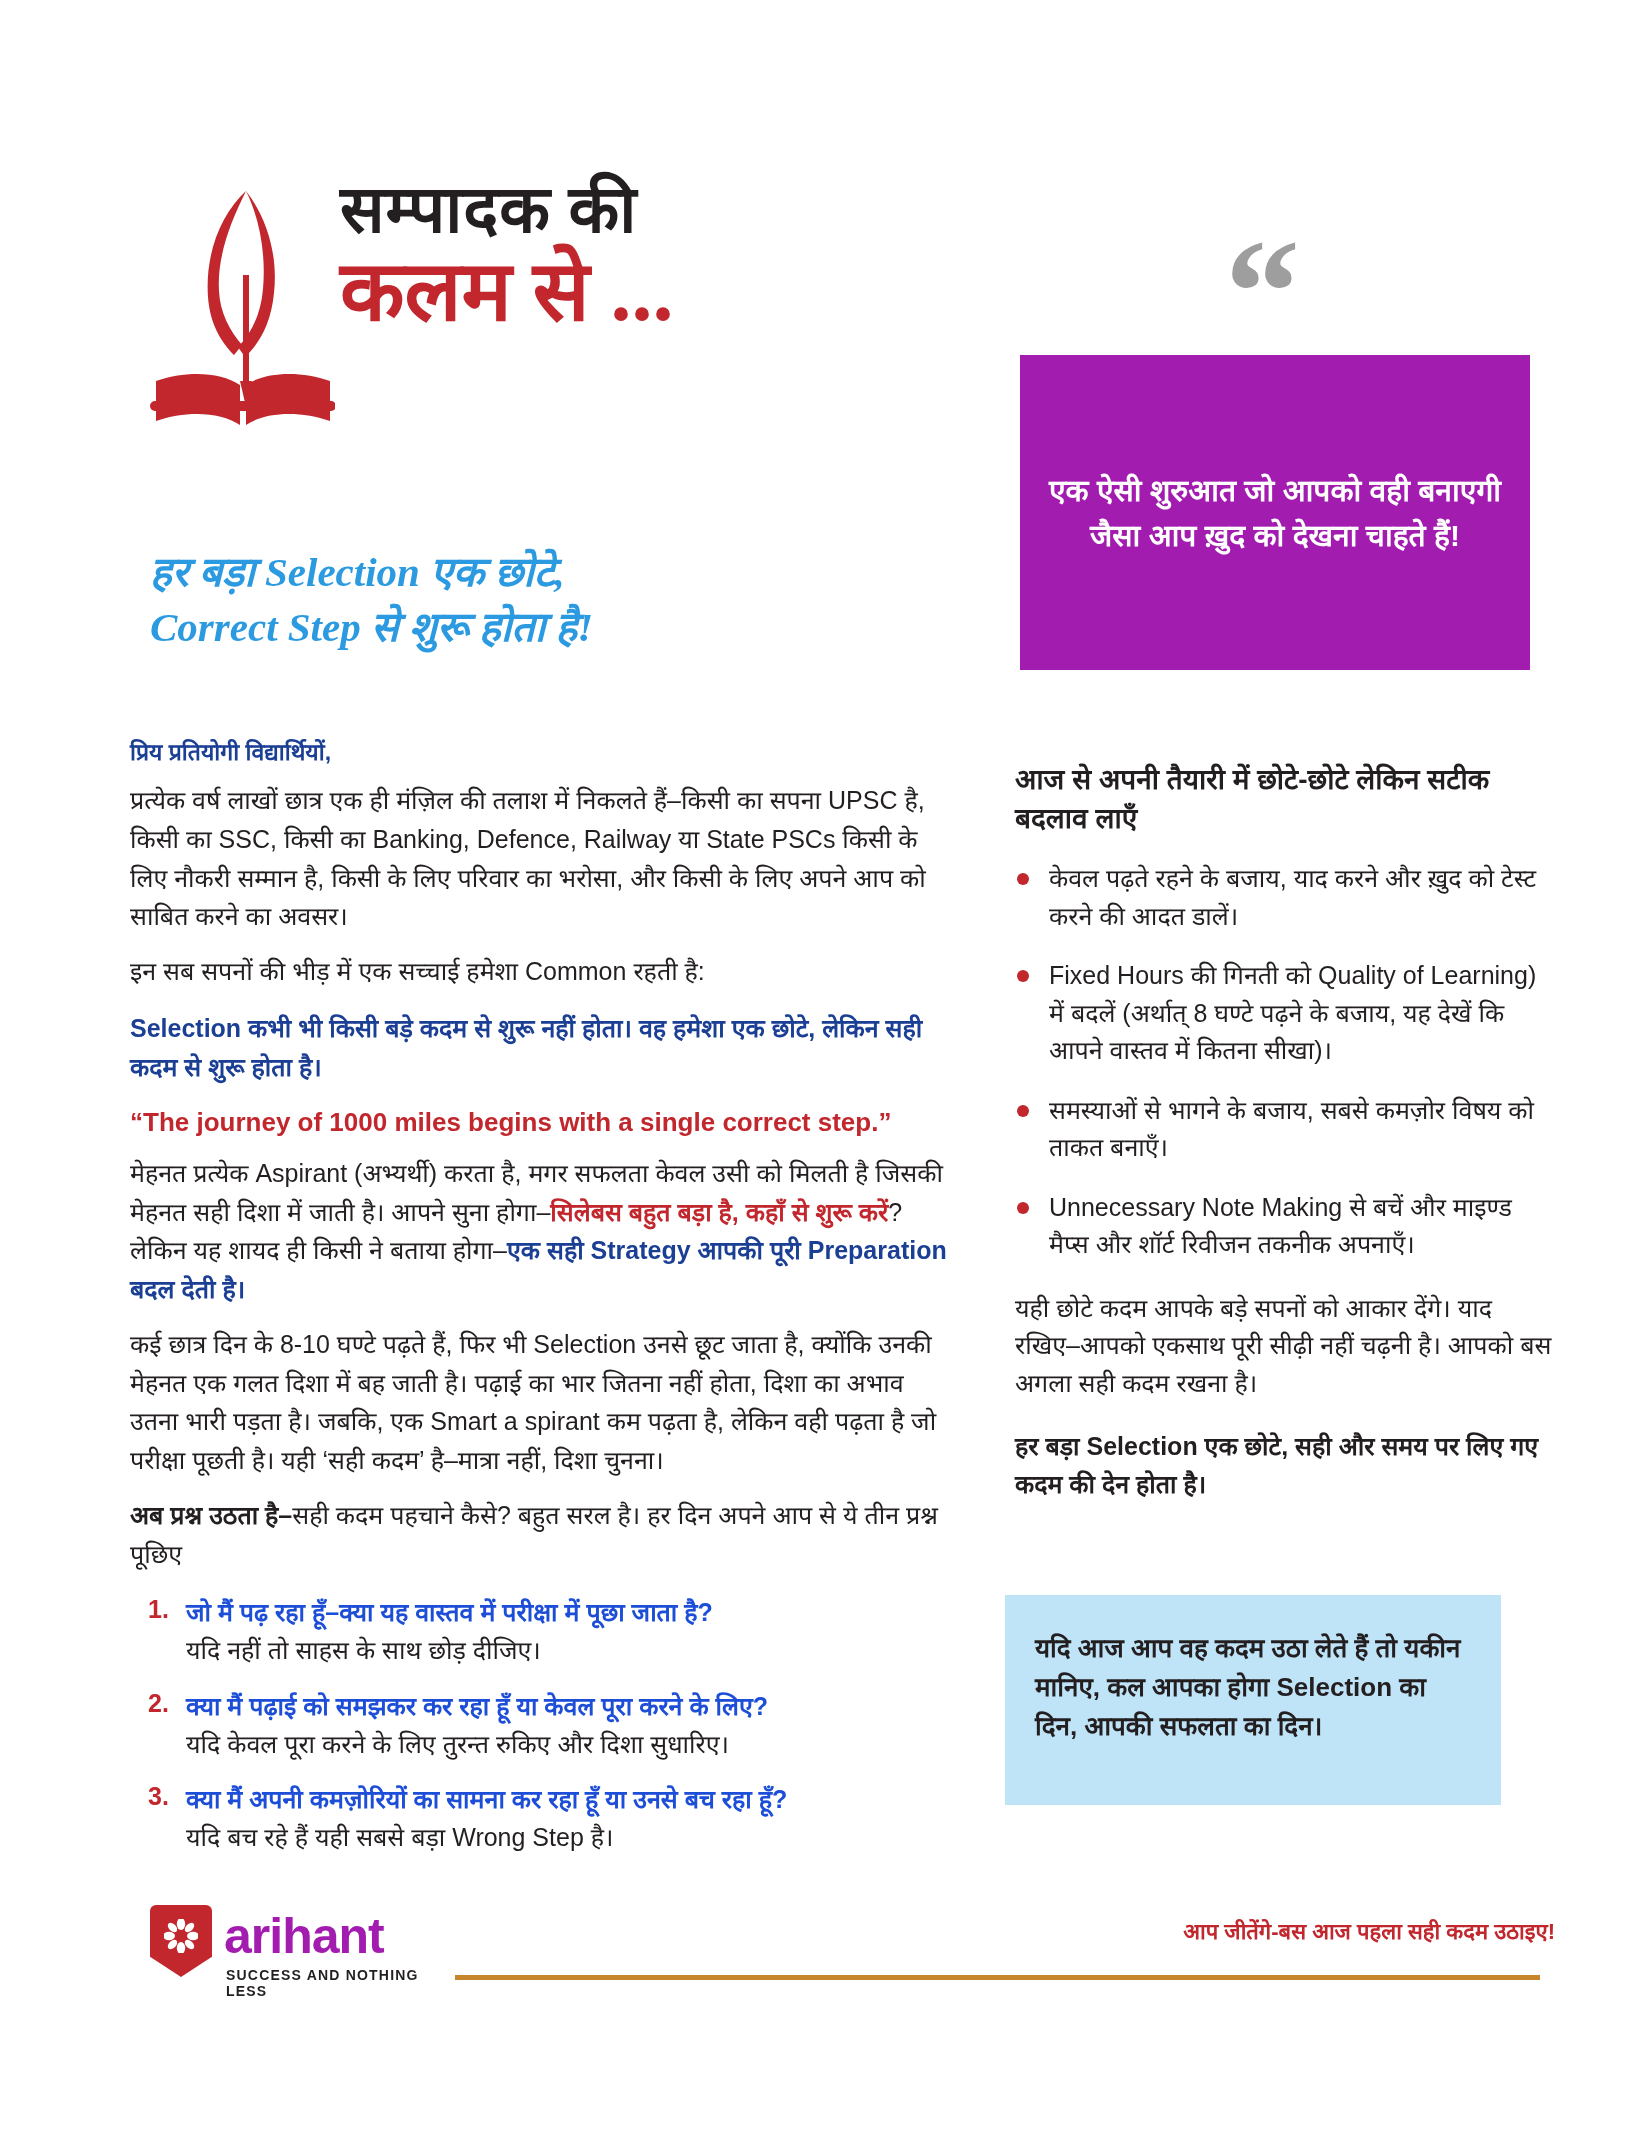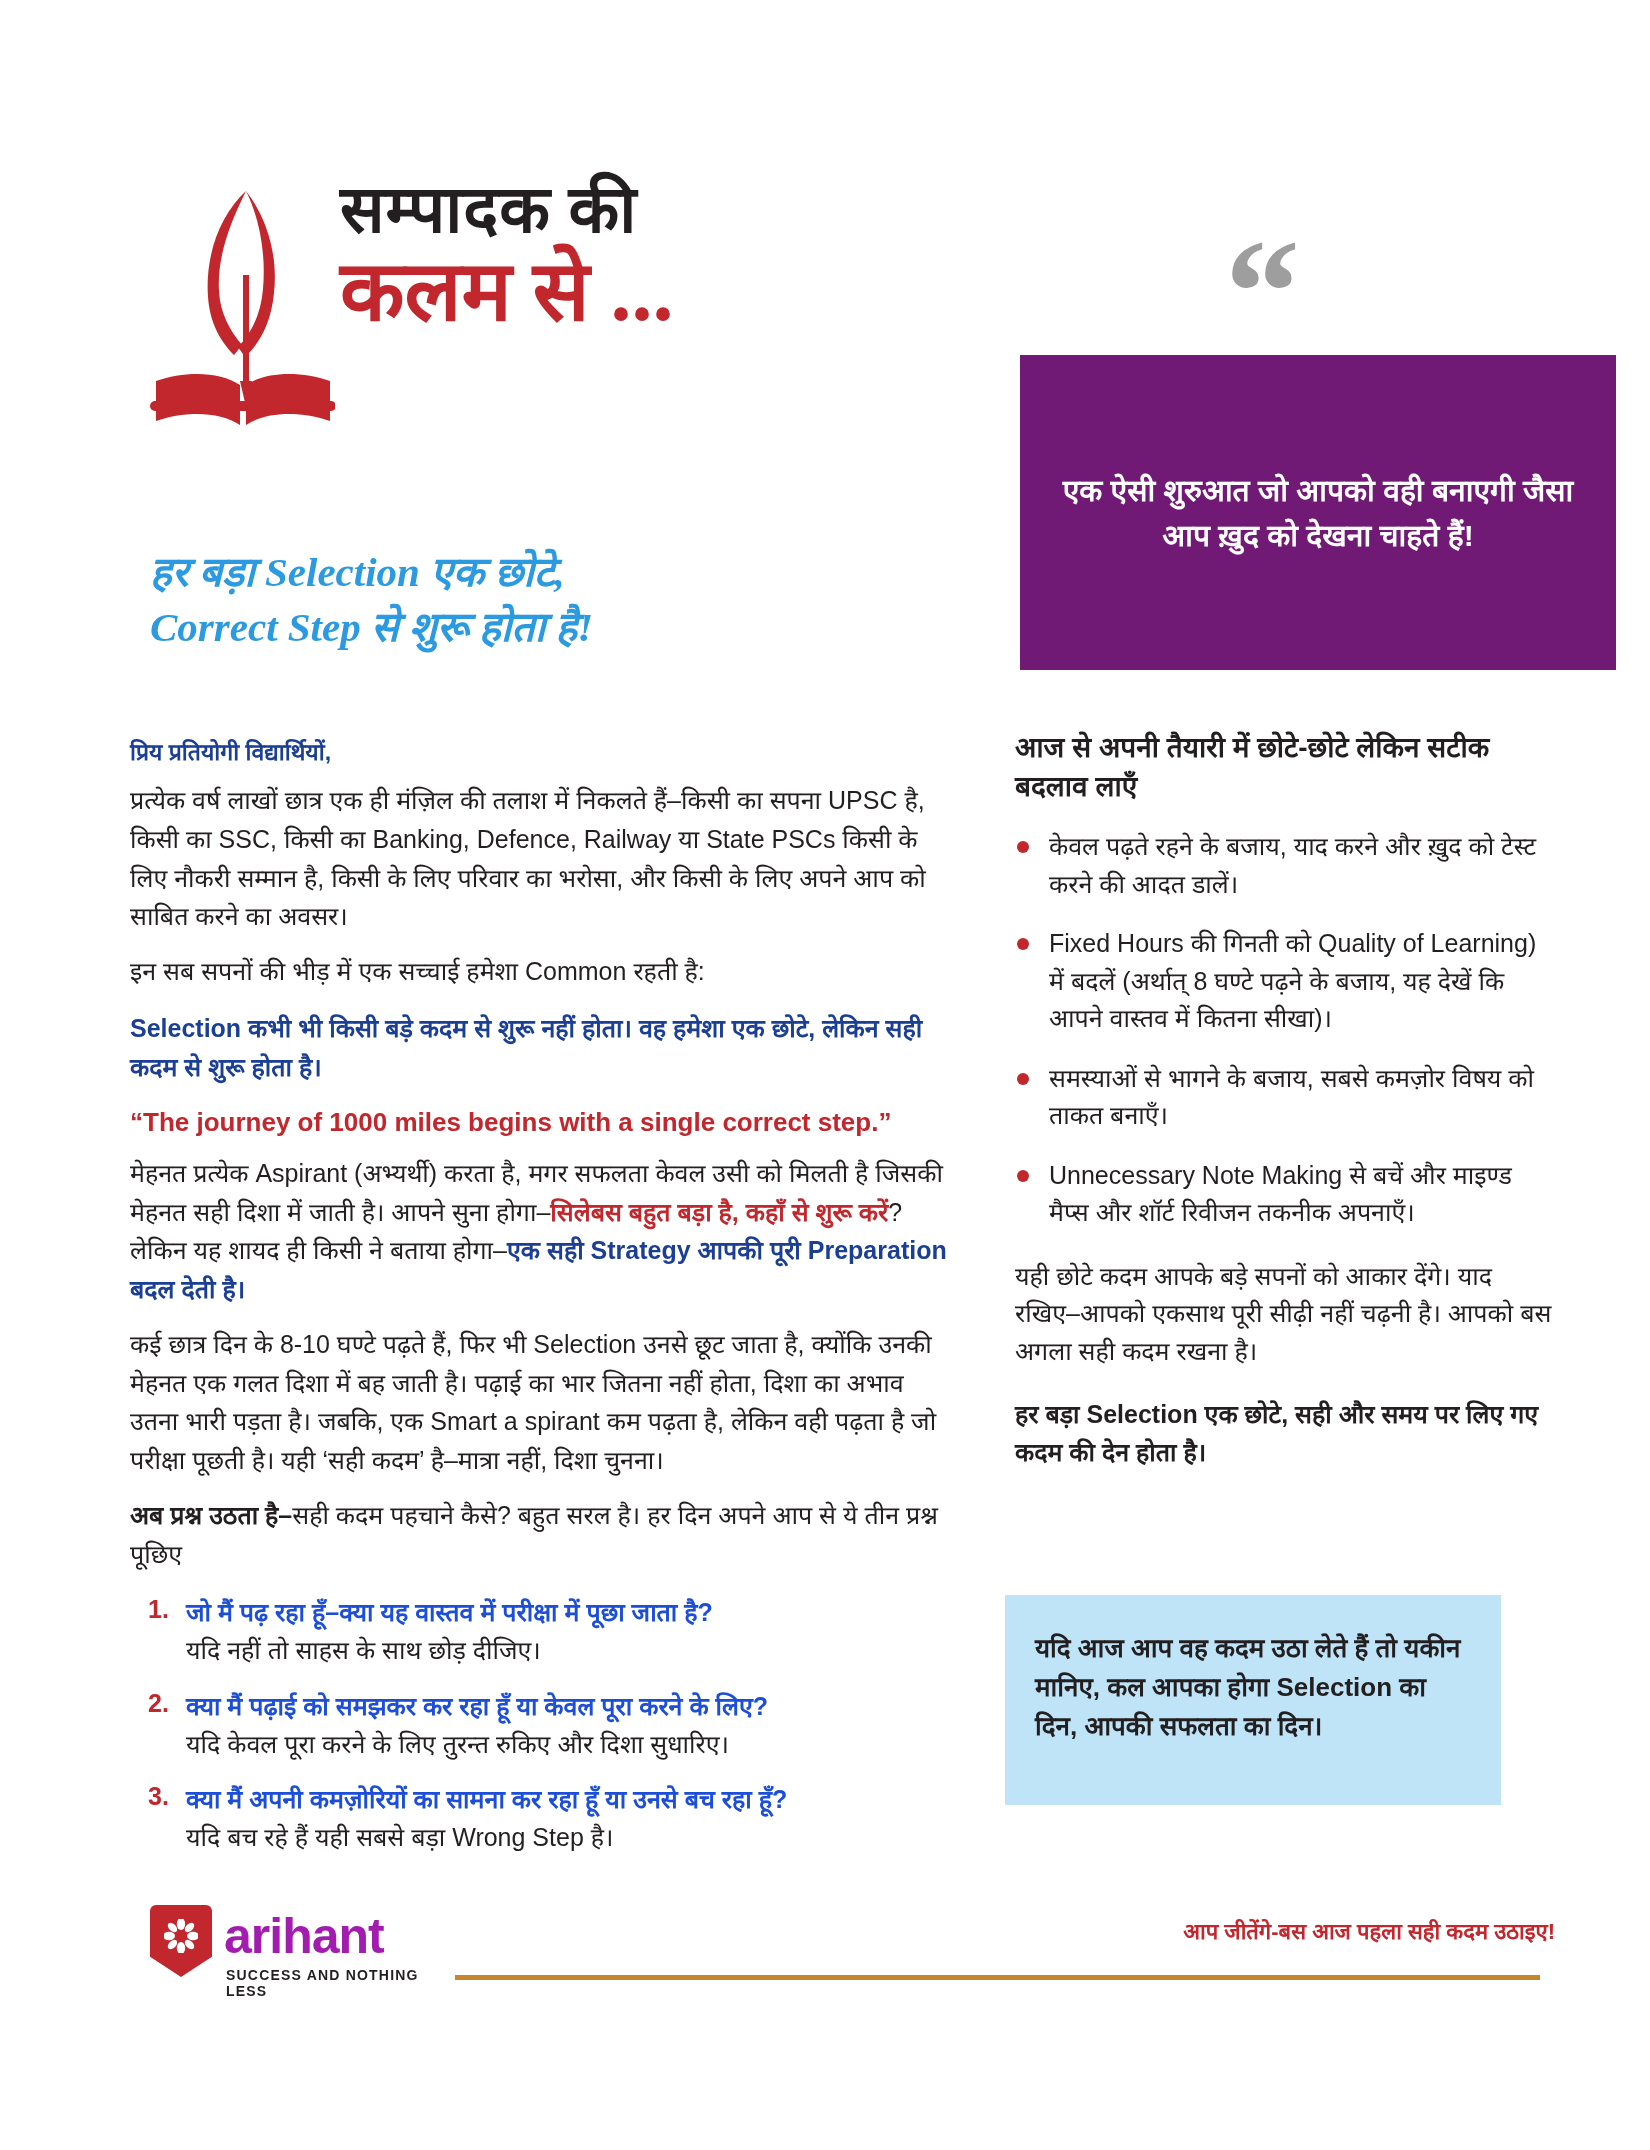--- a/index.html
+++ b/index.html
@@ -70,8 +70,8 @@
   .orange-box{
     position:absolute;
     left:1020px;top:355px;
-    width:596px;height:315px;
-    background:#701a75;
+    width:510px;height:315px;
+    background:#a21caf;
     display:flex;align-items:center;justify-content:center;
   }
   .orange-box p{

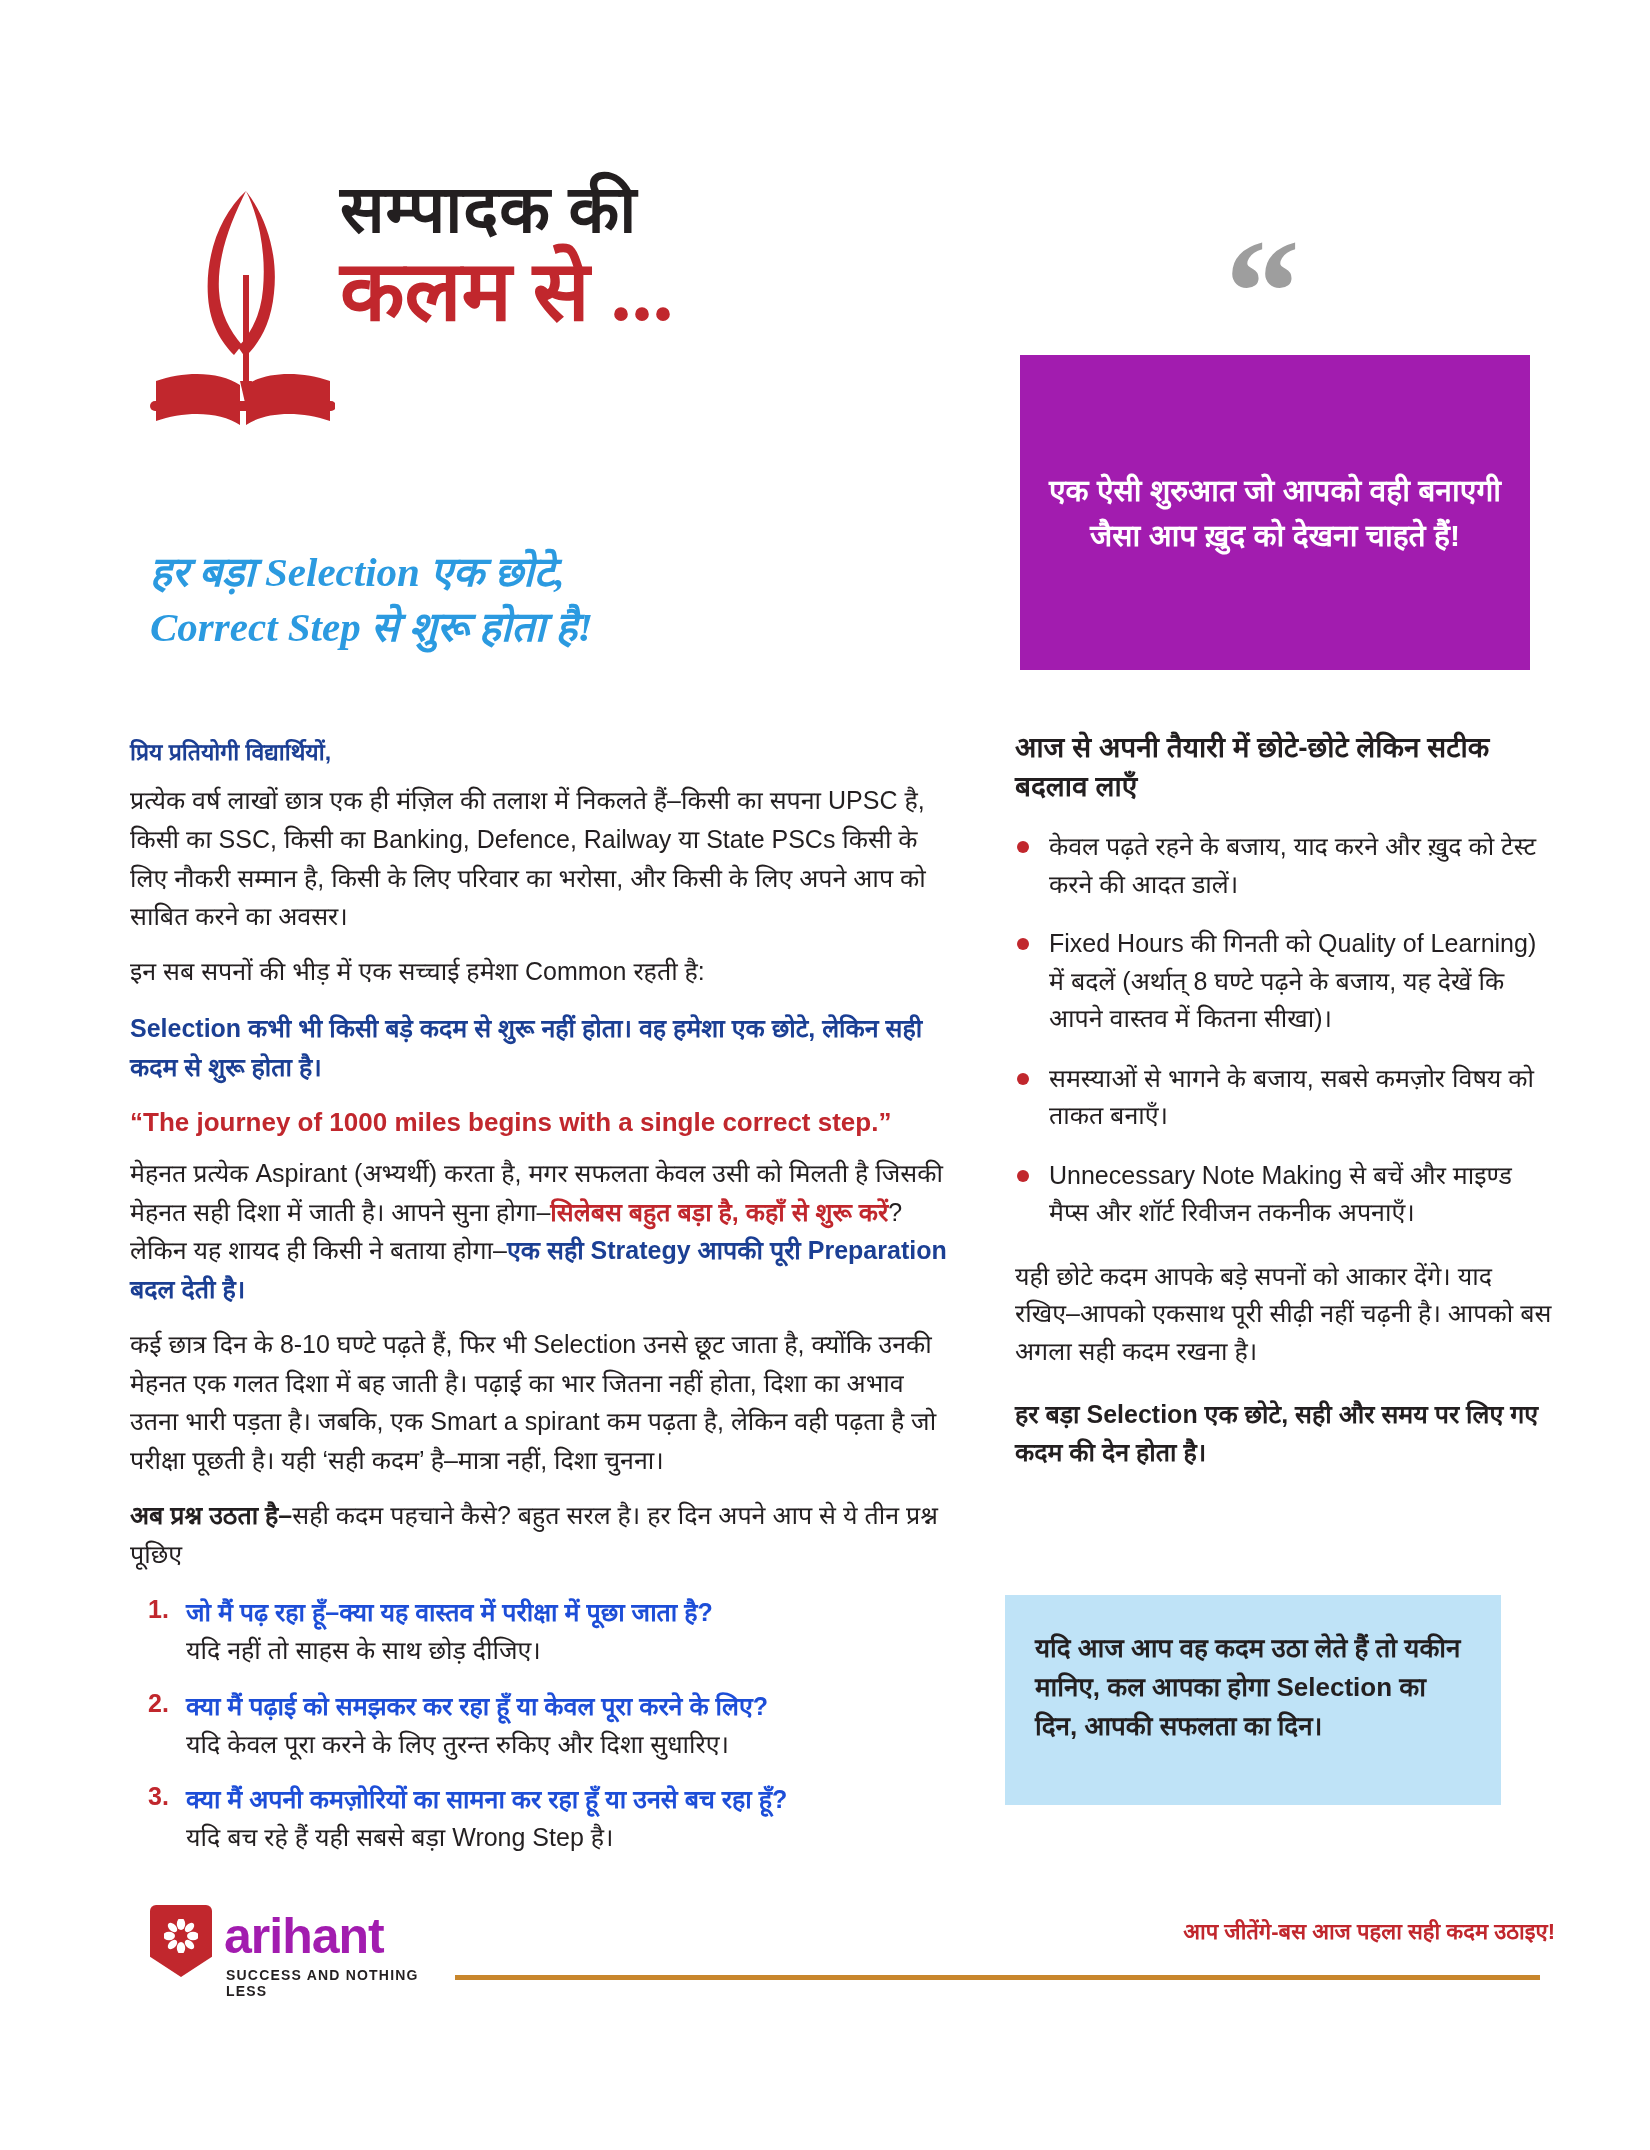--- a/index.html
+++ b/index.html
@@ -143,7 +143,7 @@
   
   .right-col{
     position:absolute;
-    left:1015px;top:728px;
+    left:1015px;top:760px;
     width:540px;
   }
   .right-head{

